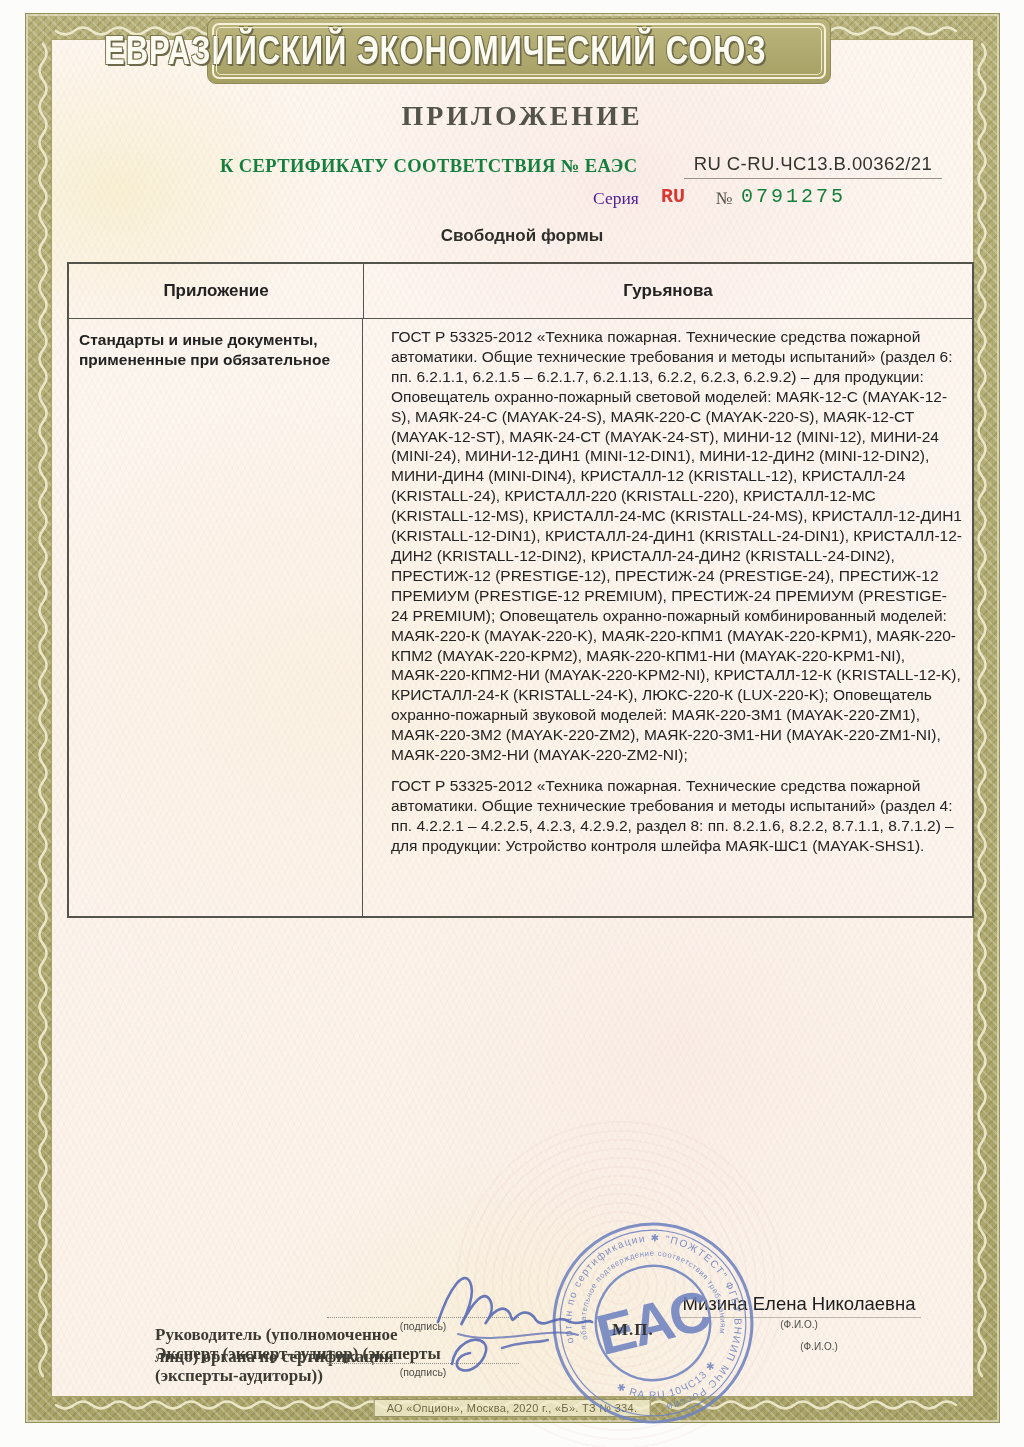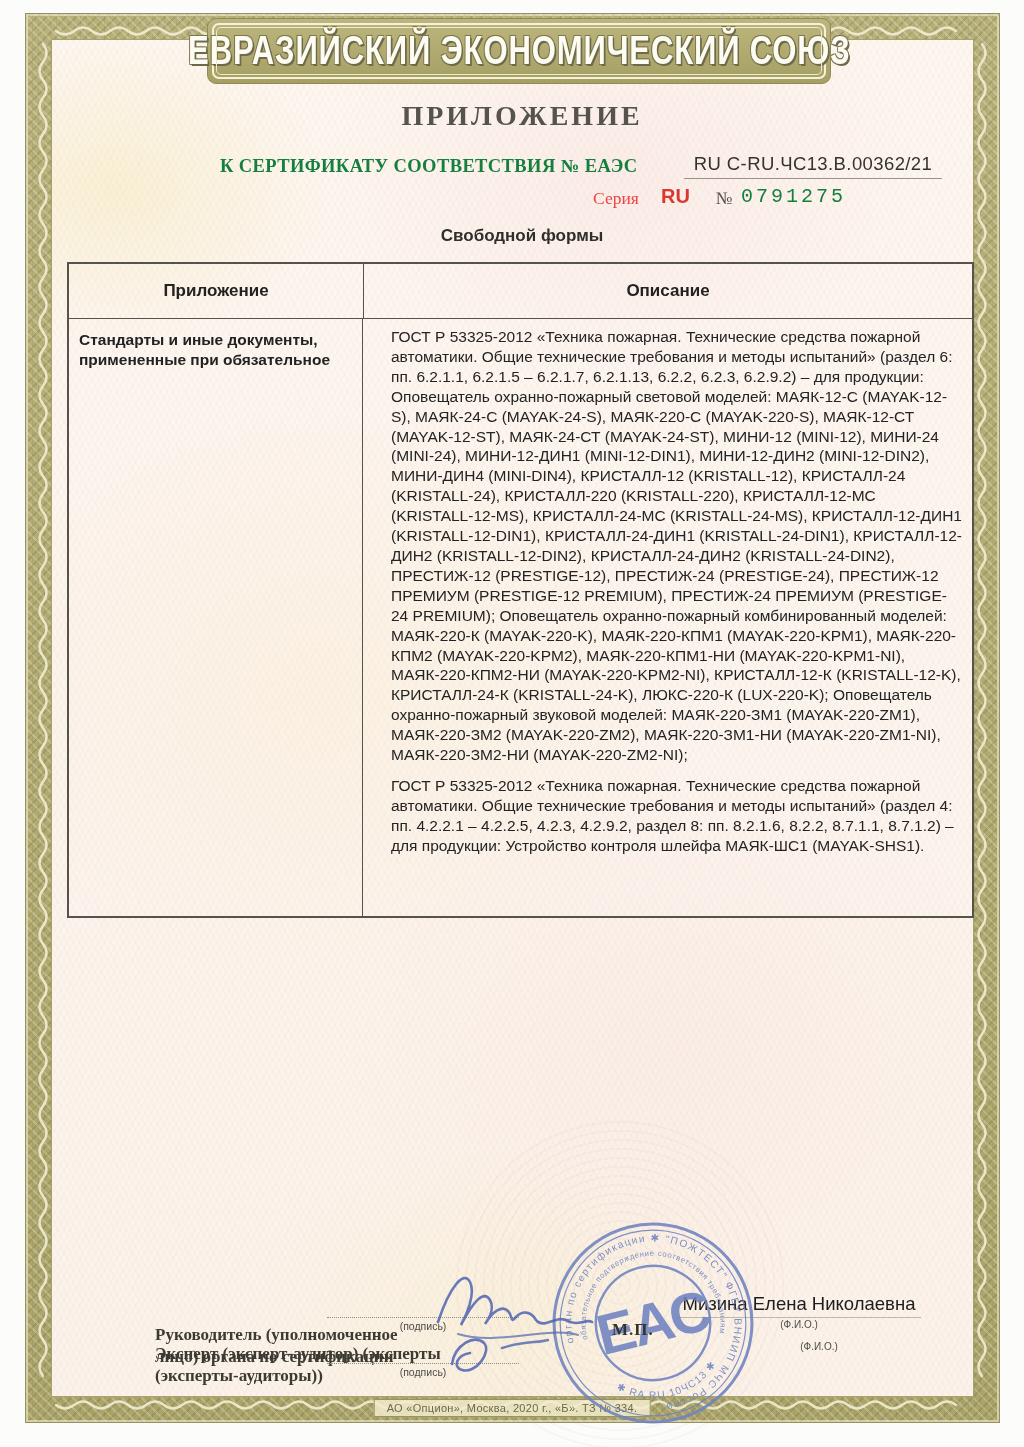--- a/index.html
+++ b/index.html
@@ -43,7 +43,7 @@
     position:absolute;left:207px;top:18px;width:622px;height:64px;
     background:linear-gradient(#bcb67e,#a59f64);
     border-radius:9px;border:1px solid #8f8a58;
-    display:flex;align-items:center;justify-content:center;
+    display:flex;align-items:center;justify-content:flex-end;
   }
   .banner:before{content:"";position:absolute;inset:4px;border:2px solid #f6f2da;border-radius:7px;}
   .banner:after{content:"";position:absolute;inset:8px;border:1px solid #efeacb;border-radius:5px;}

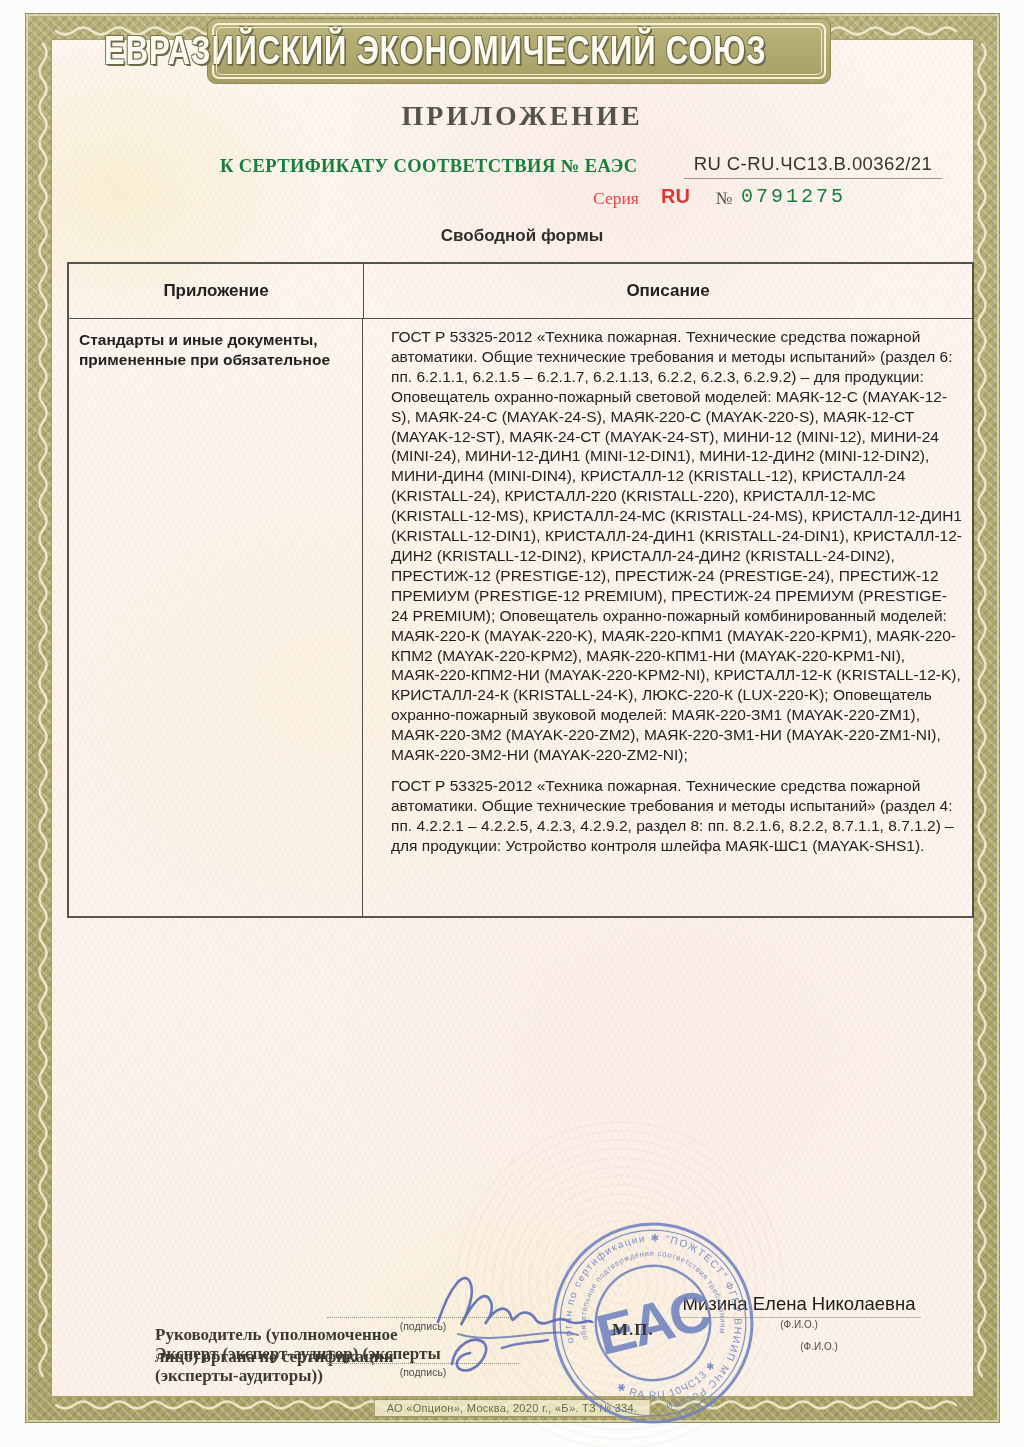--- a/index.html
+++ b/index.html
@@ -68,7 +68,7 @@
     font-size:18.5px;color:#34342f;letter-spacing:.4px;
     border-bottom:1.3px solid #97938a;padding-bottom:3px;white-space:nowrap;
   }
-  .series-label{position:absolute;left:593px;top:188px;font-family:"Liberation Serif",serif;font-size:17.5px;color:#ef4444;}
+  .series-label{position:absolute;left:593px;top:188px;font-family:"Liberation Serif",serif;font-size:17.5px;color:#4c1d95;}
   .series-value{position:absolute;left:661px;top:185px;font-family:Liberation Sans, sans-serif;font-weight:bold;font-size:20px;color:#d9372f;}
   .number-sign{position:absolute;left:716px;top:188px;font-family:"Liberation Serif",serif;font-size:17.5px;color:#55544a;}
   .blank-number{

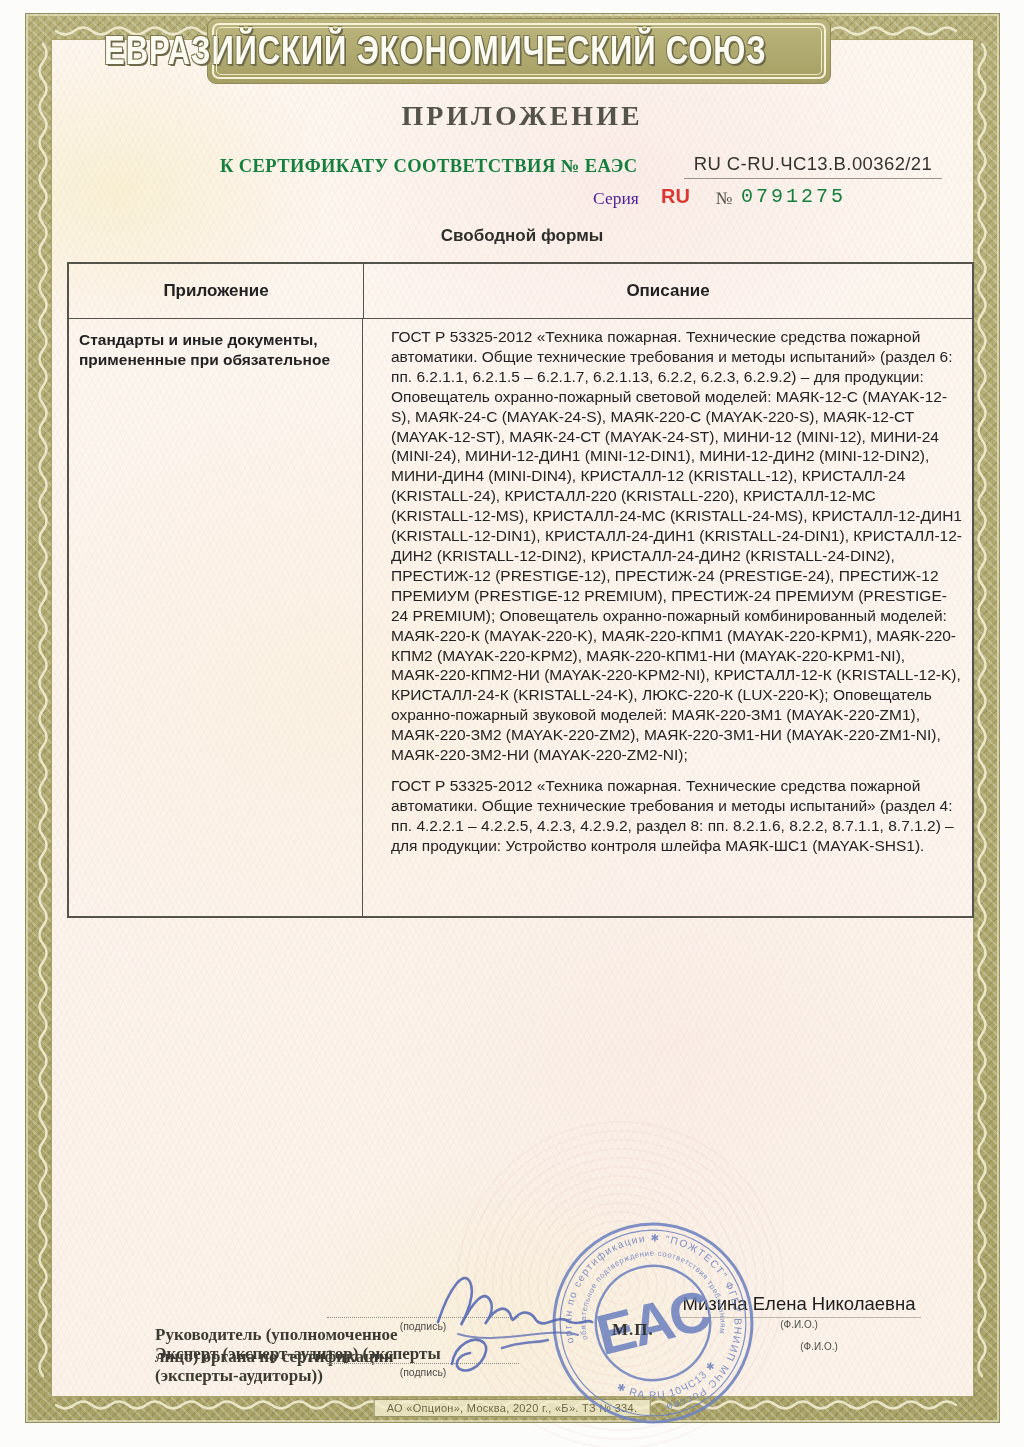--- a/index.html
+++ b/index.html
@@ -69,7 +69,7 @@
     border-bottom:1.3px solid #97938a;padding-bottom:3px;white-space:nowrap;
   }
   .series-label{position:absolute;left:593px;top:188px;font-family:"Liberation Serif",serif;font-size:17.5px;color:#4c1d95;}
-  .series-value{position:absolute;left:661px;top:185px;font-family:Liberation Sans, sans-serif;font-weight:bold;font-size:20px;color:#d9372f;}
+  .series-value{position:absolute;left:661px;top:185px;font-family:Liberation Mono, monospace;font-weight:bold;font-size:20px;color:#d9372f;}
   .number-sign{position:absolute;left:716px;top:188px;font-family:"Liberation Serif",serif;font-size:17.5px;color:#55544a;}
   .blank-number{
     position:absolute;left:741px;top:185px;font-family:"Liberation Mono",monospace;

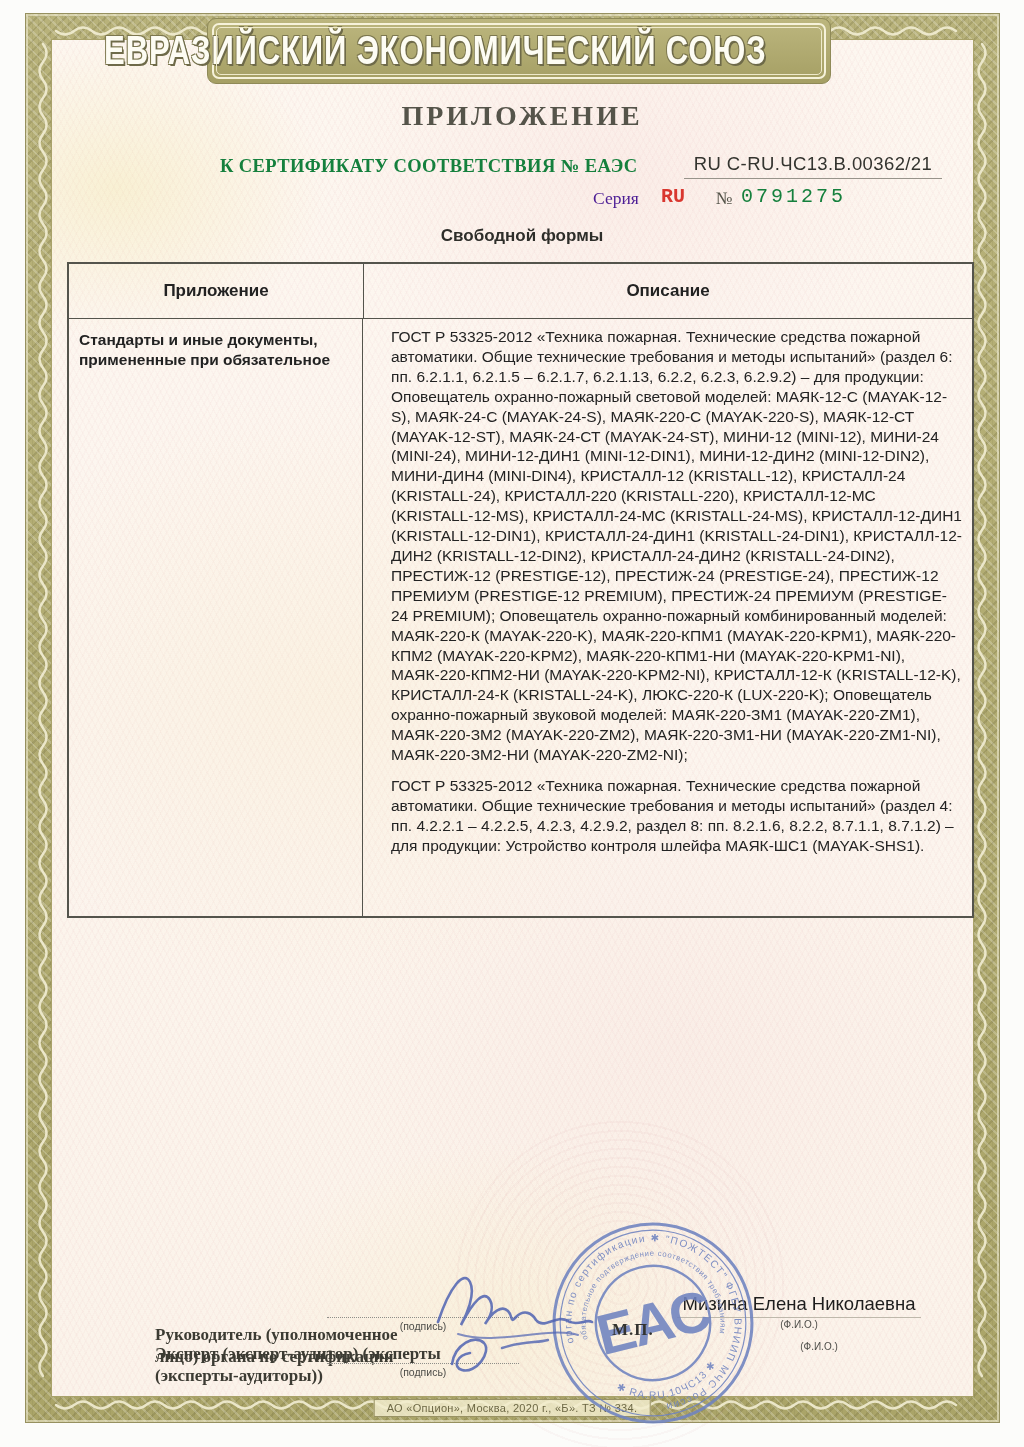--- a/index.html
+++ b/index.html
@@ -161,7 +161,7 @@
   <div class="tbl">
     <div class="tbl-header">
       <div class="th c1">Приложение</div>
-      <div class="th c2">Описание</div>
+      <div class="th c2">Гурьянова</div>
     </div>
     <div class="tbl-body">
       <div class="td1">Стандарты и иные документы, примененные при обязательное</div>

